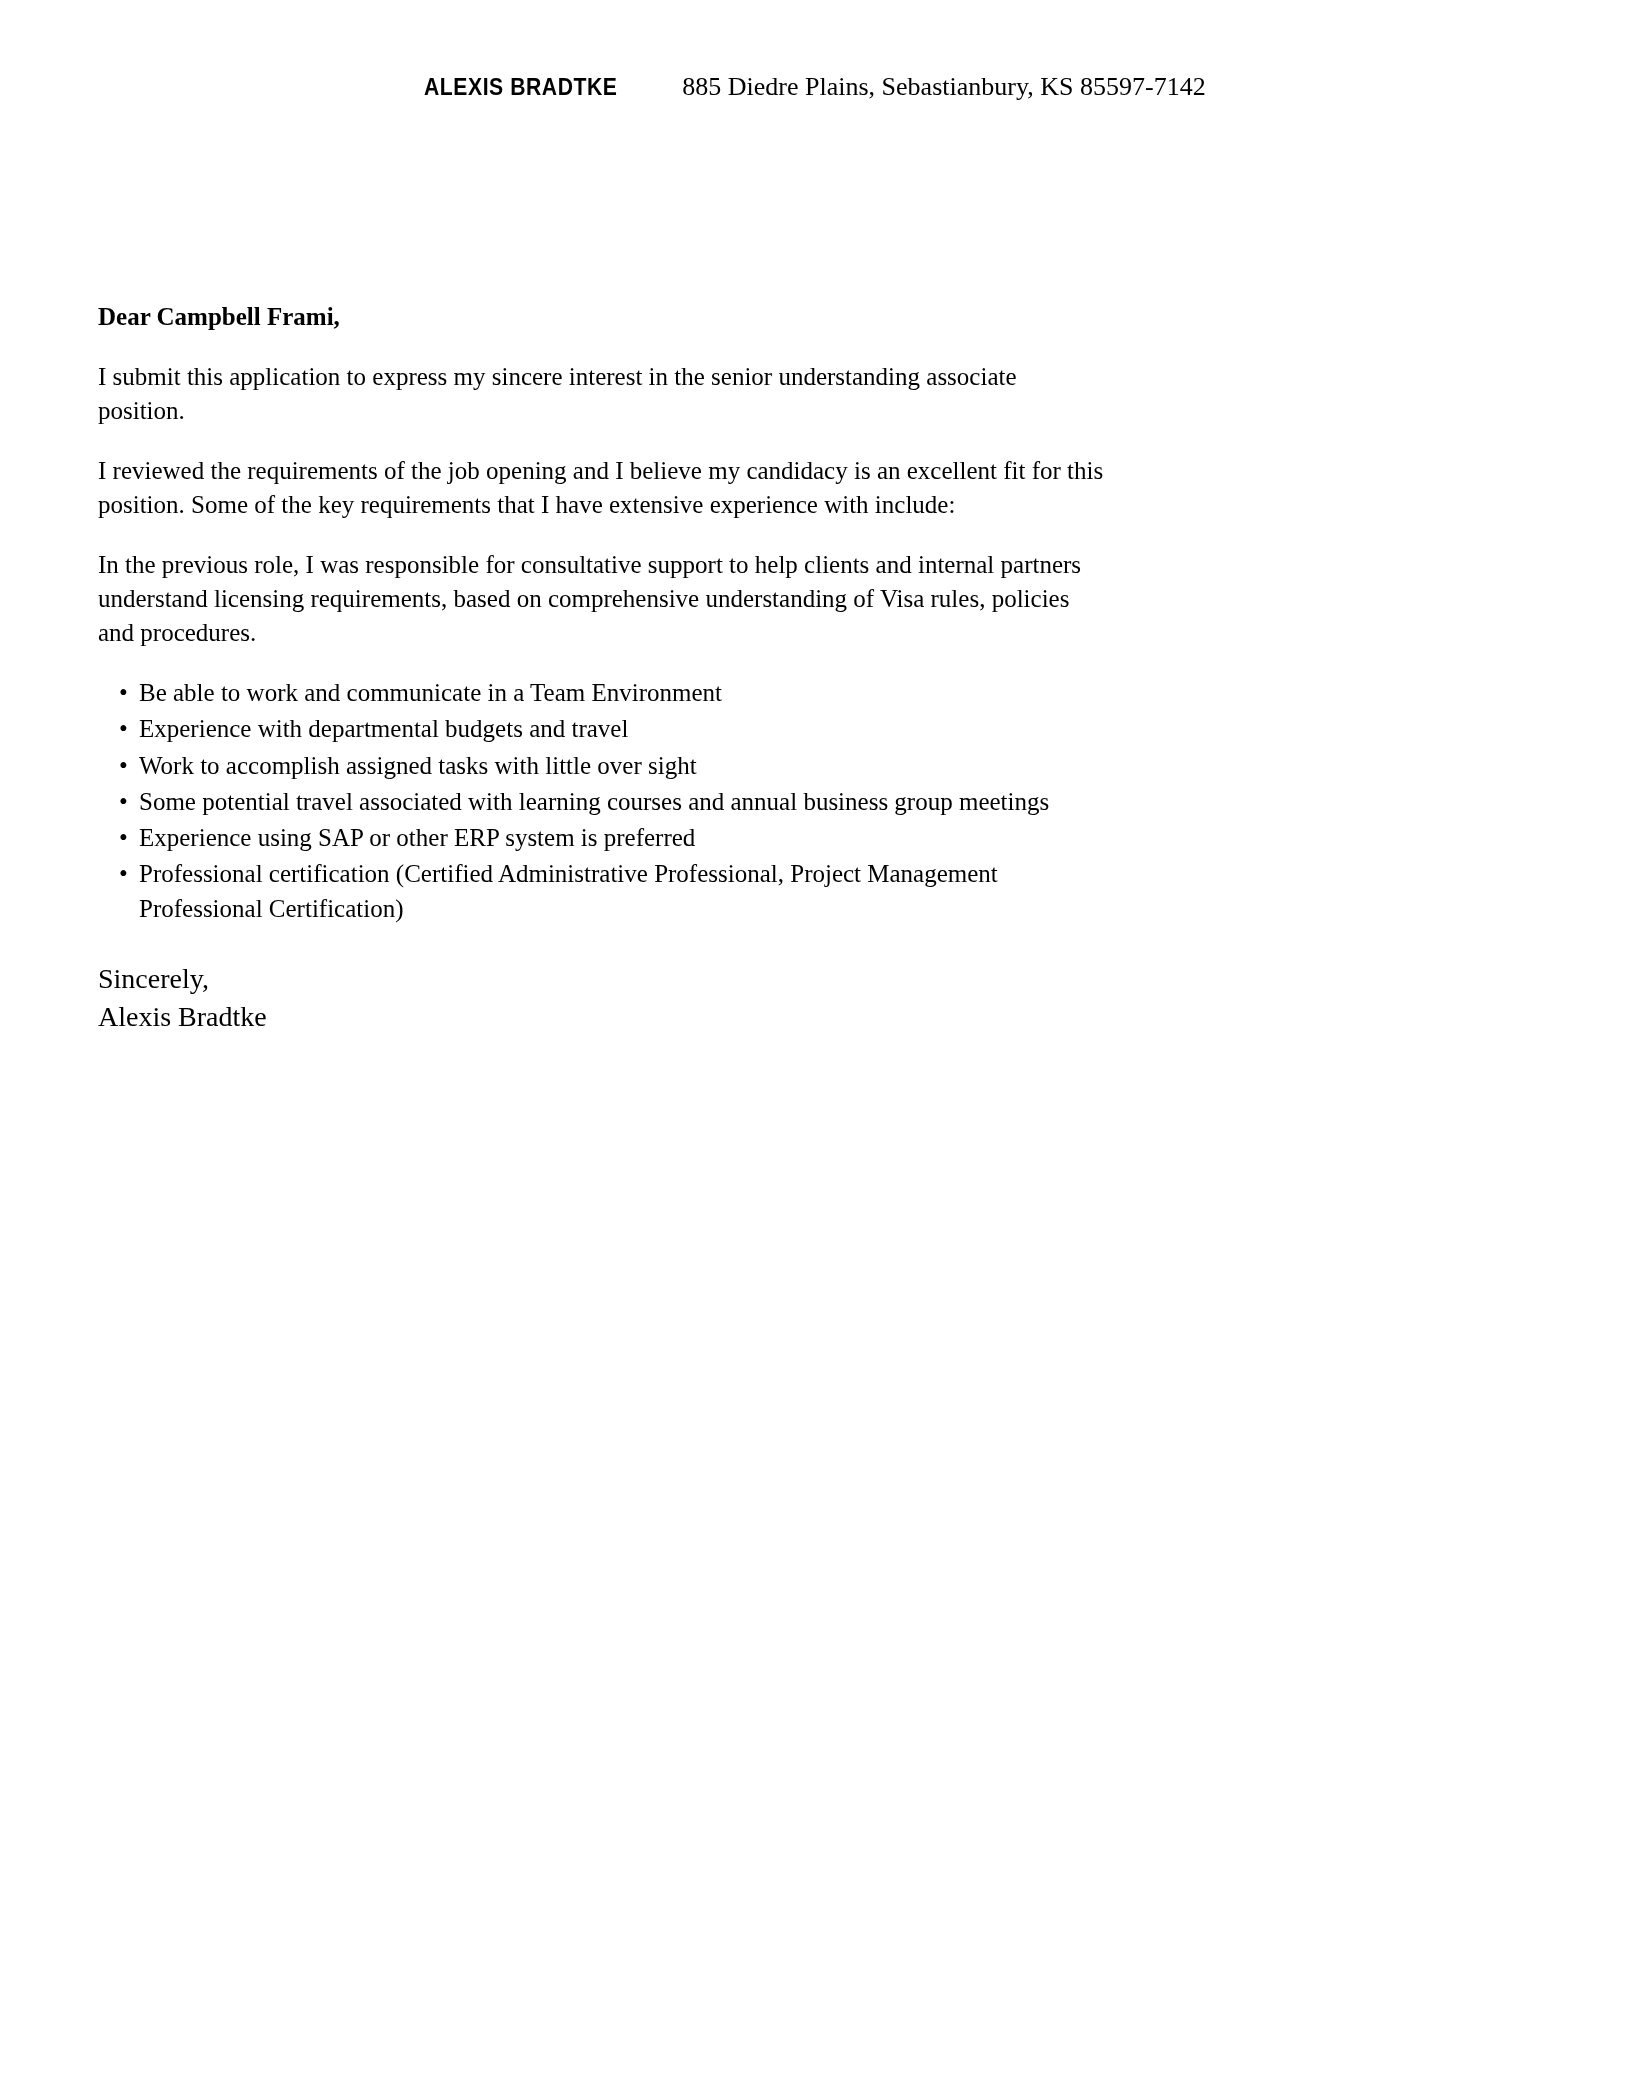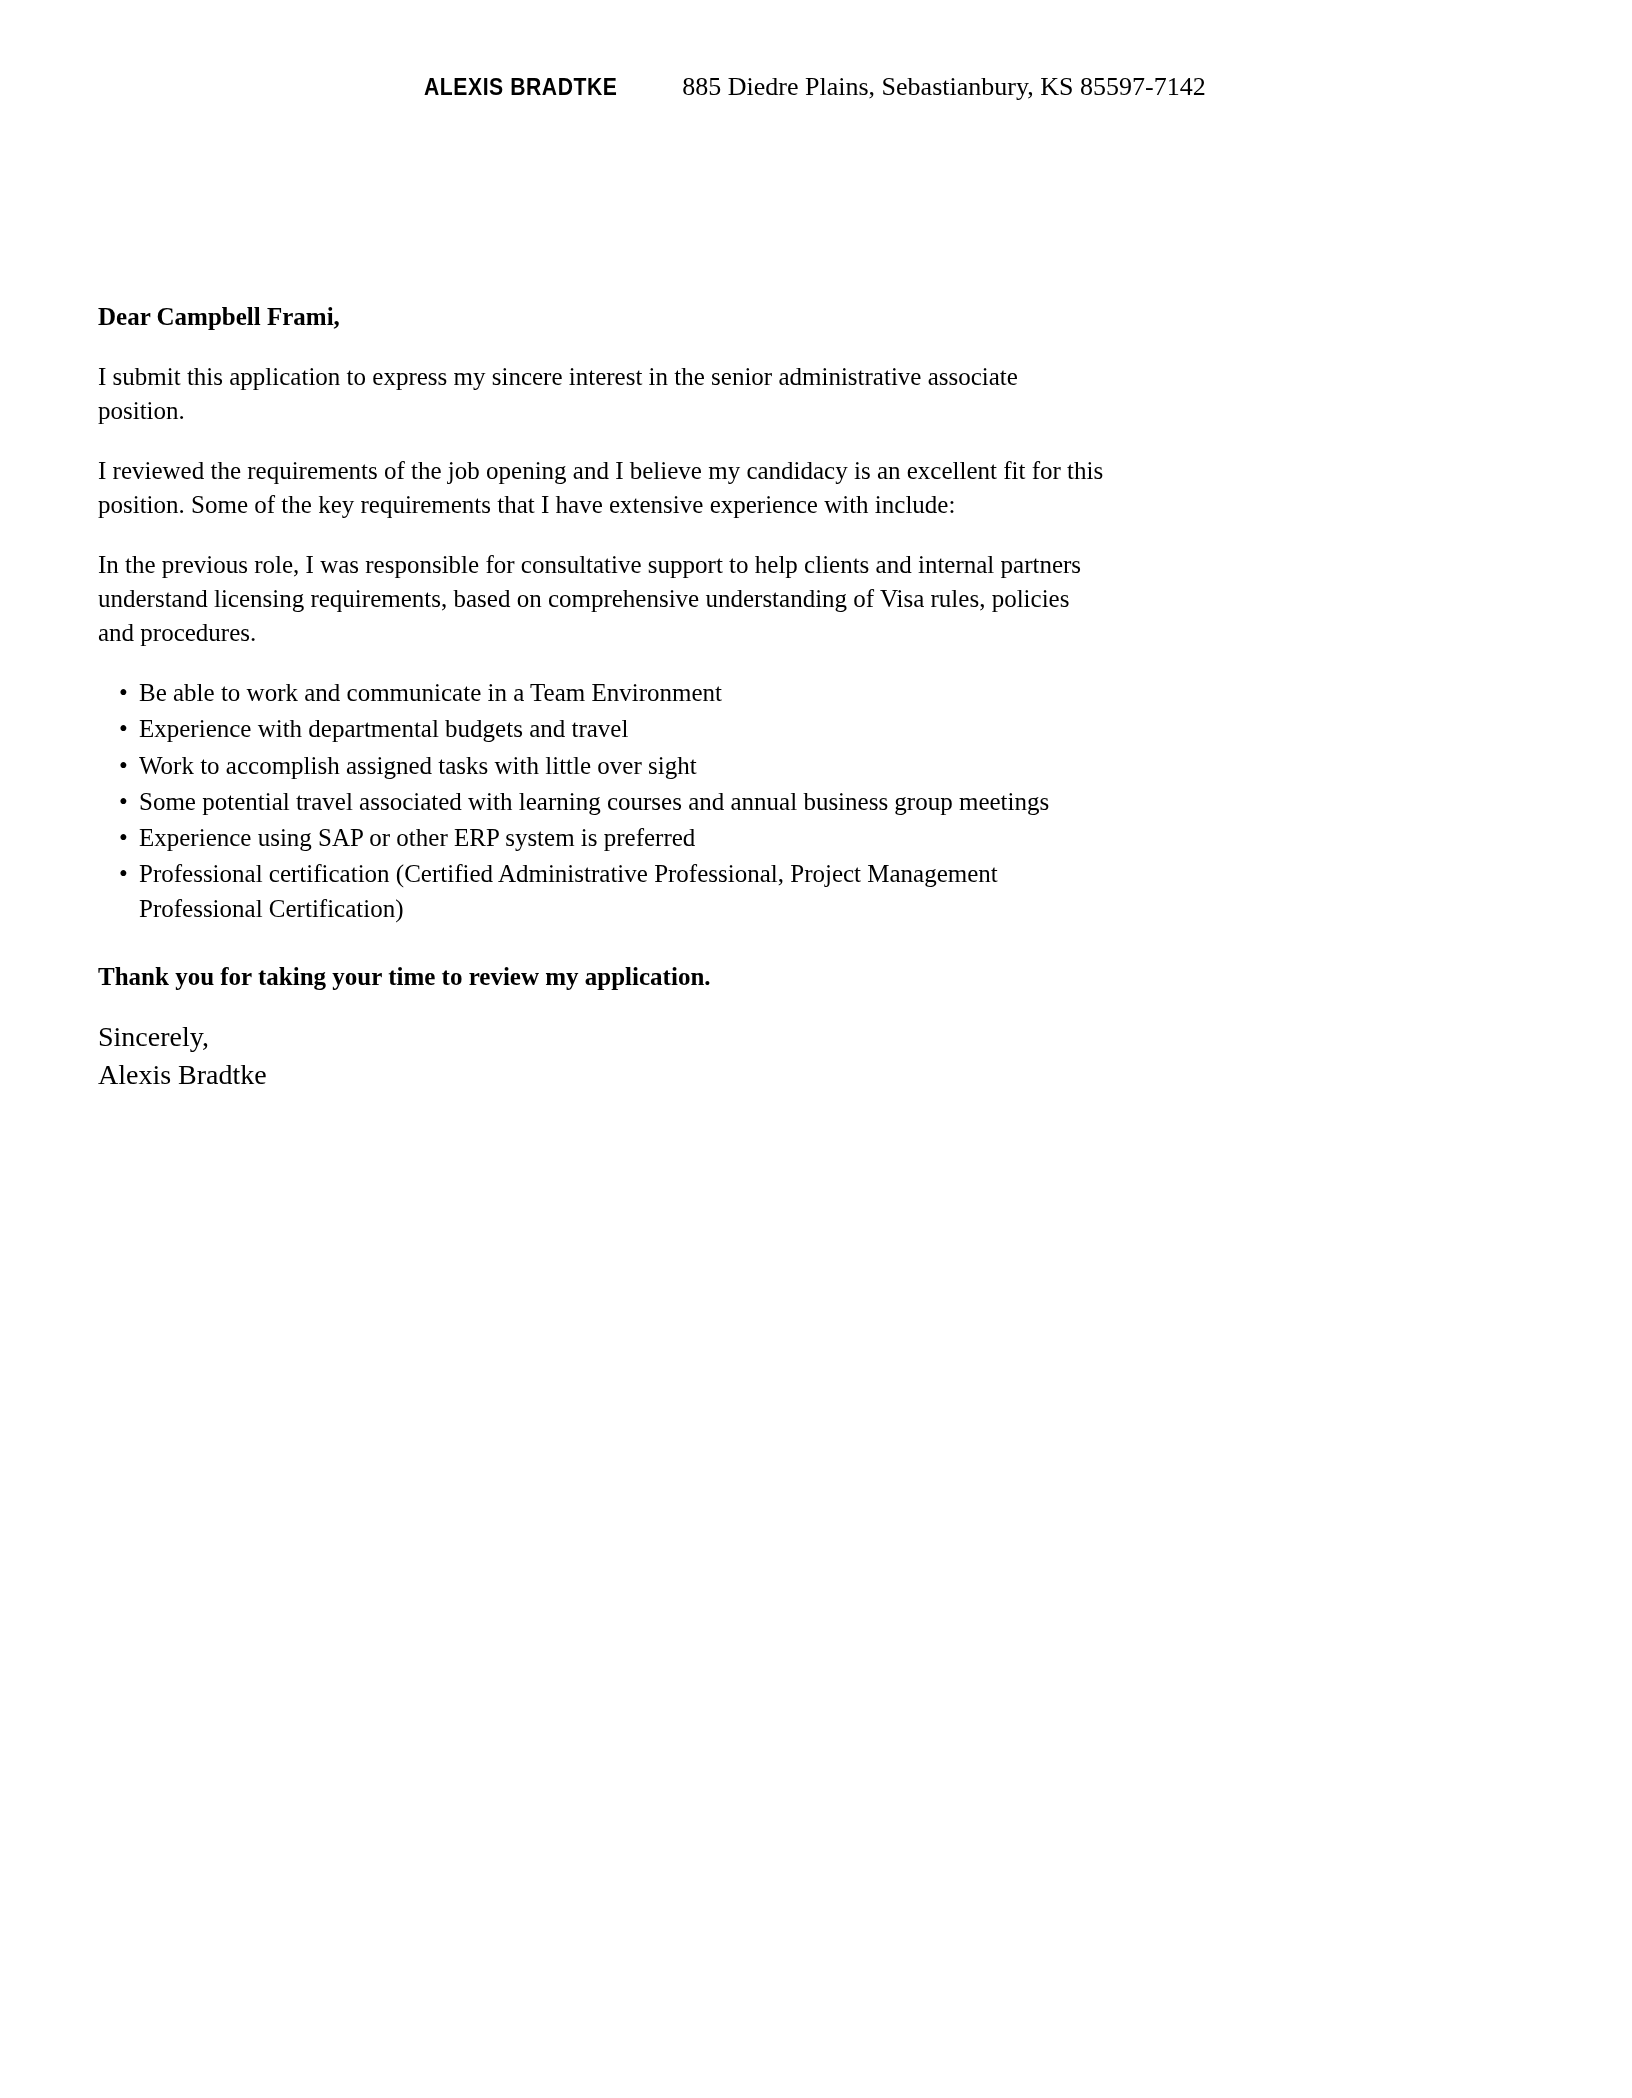--- a/index.html
+++ b/index.html
@@ -127,7 +127,7 @@
 
     <p class="salutation">Dear Campbell Frami,</p>
 
-    <p class="paragraph">I submit this application to express my sincere interest in the senior administrative associate position.</p>
+    <p class="paragraph">I submit this application to express my sincere interest in the senior understanding associate position.</p>
 
     <p class="paragraph">I reviewed the requirements of the job opening and I believe my candidacy is an excellent fit for this position. Some of the key requirements that I have extensive experience with include:</p>
 

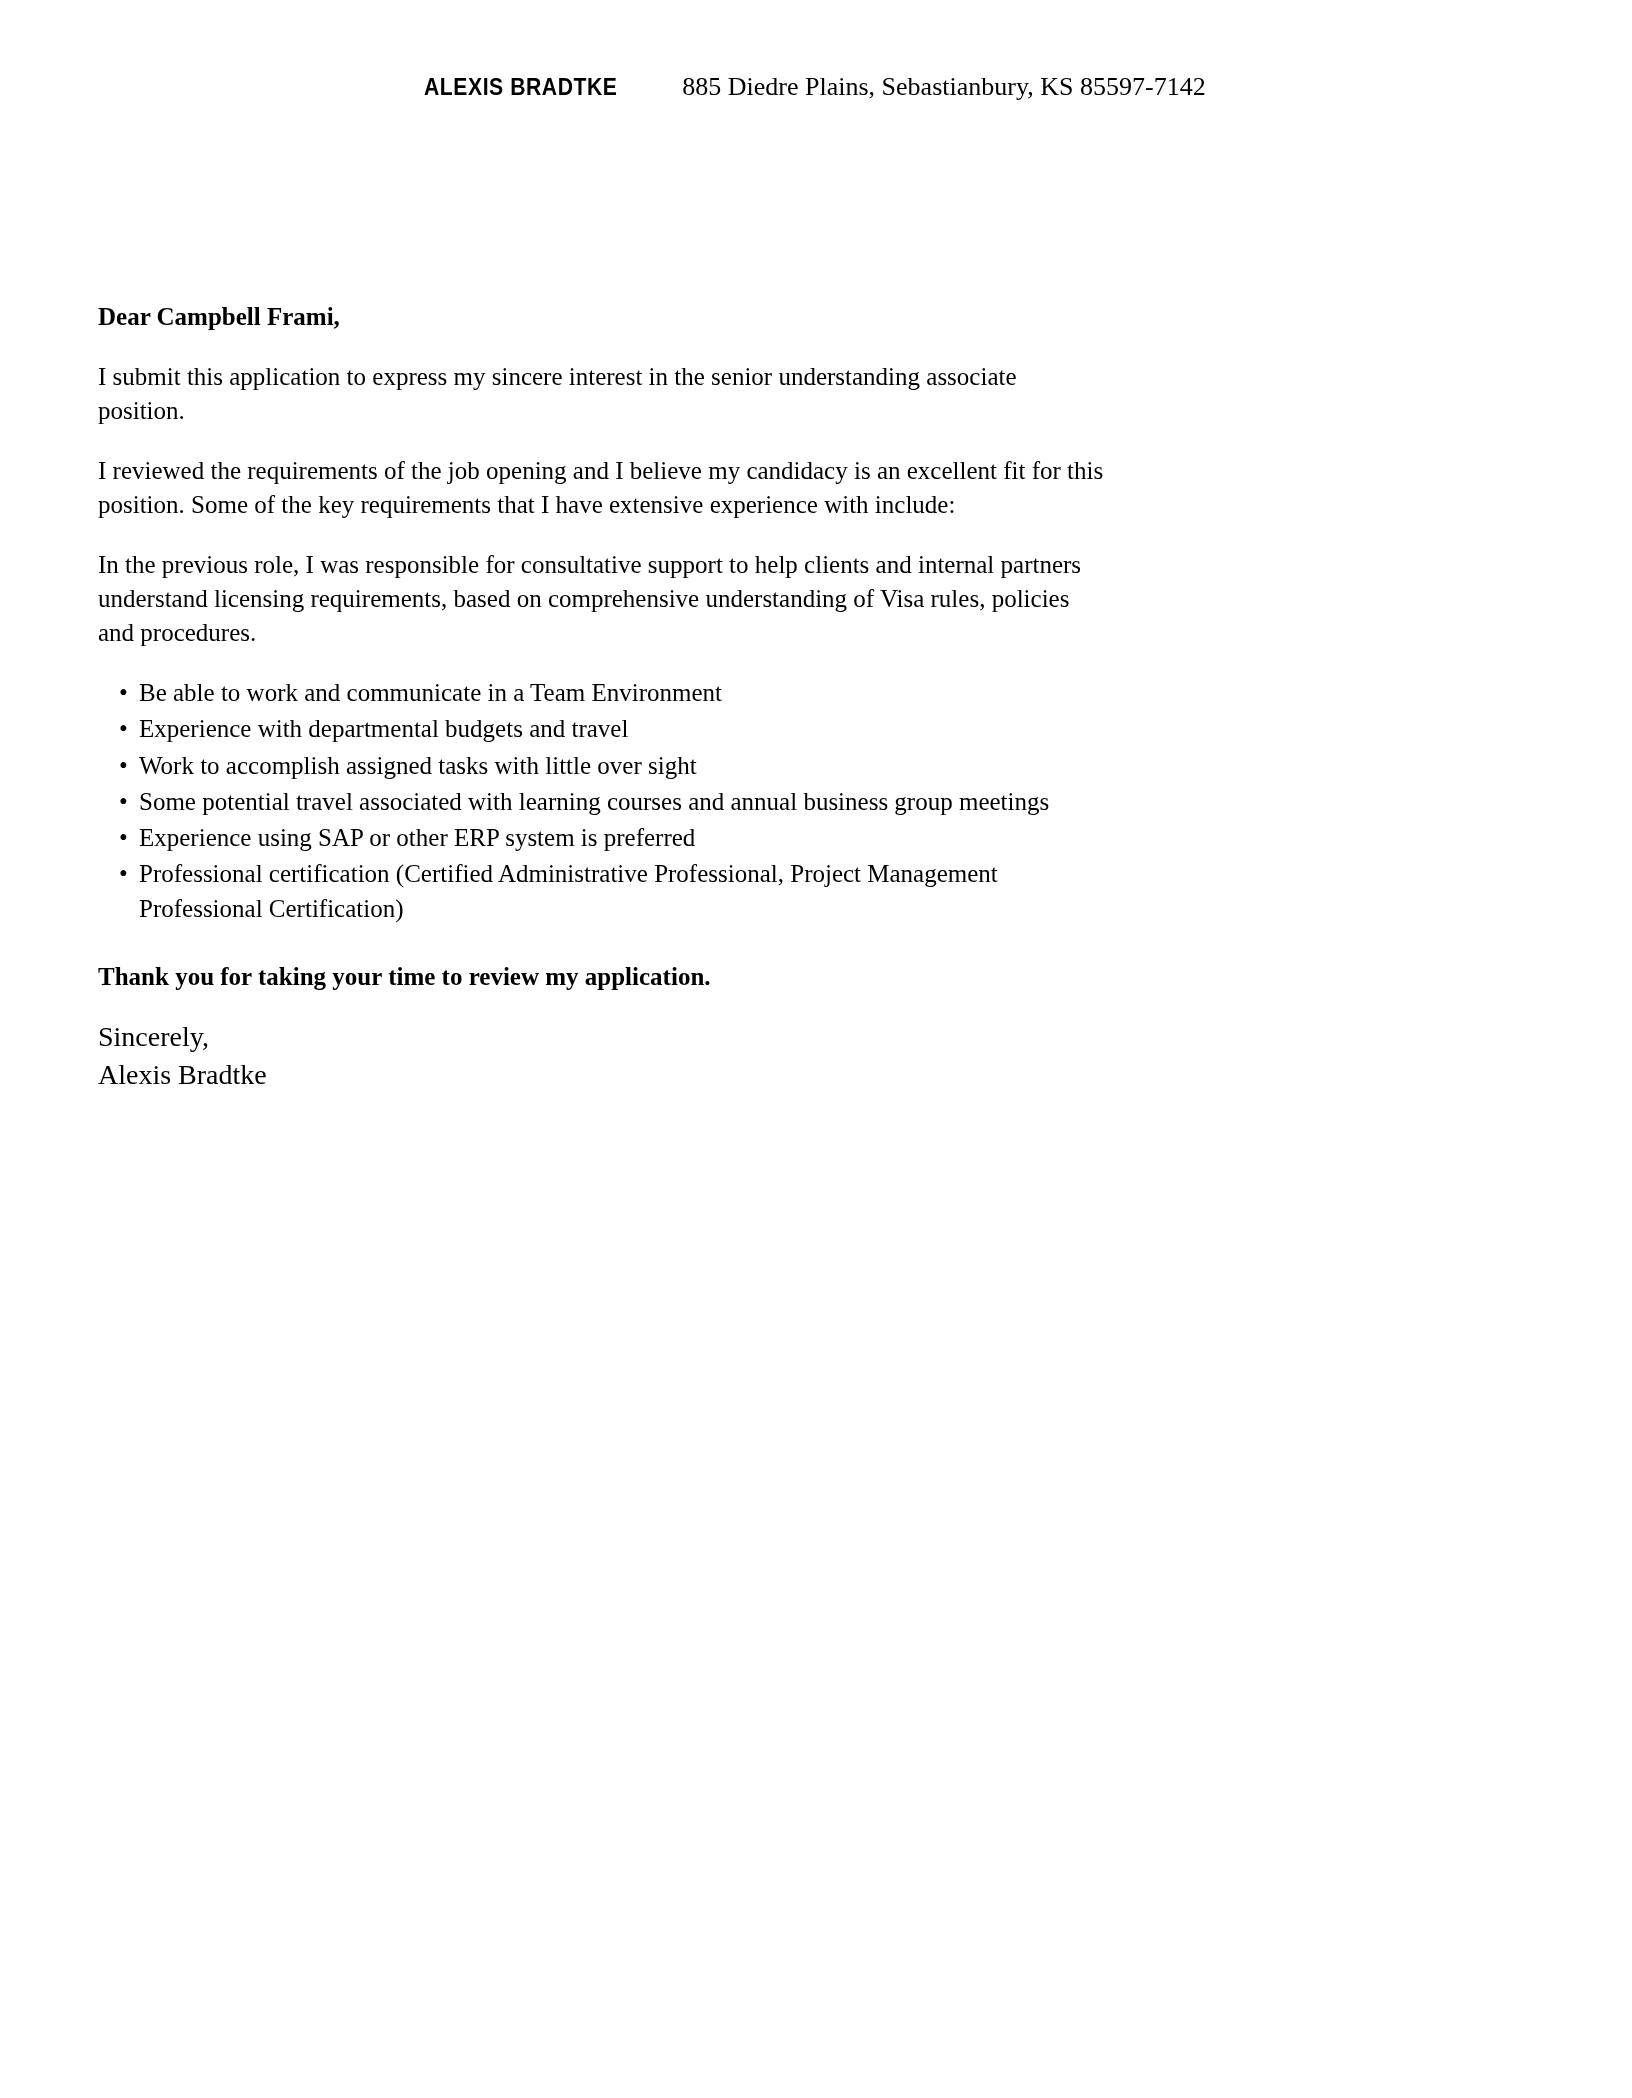--- a/index.html
+++ b/index.html
@@ -142,7 +142,6 @@
       <li>Professional certification (Certified Administrative Professional, Project Management Professional Certification)</li>
     </ul>
 
-    <p class="closing-line">Thank you for taking your time to review my application.</p>
 
     <div class="signoff">
       <div>Sincerely,</div>

